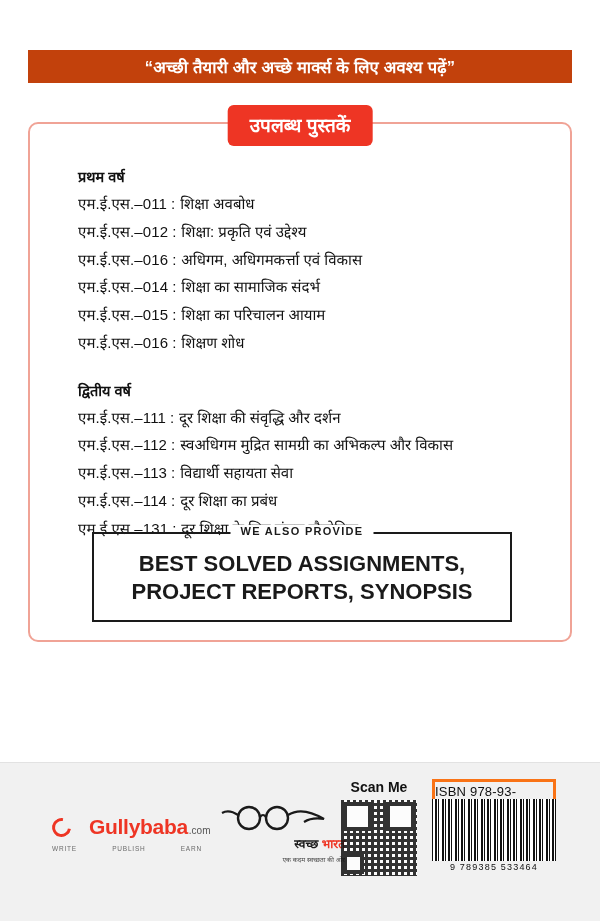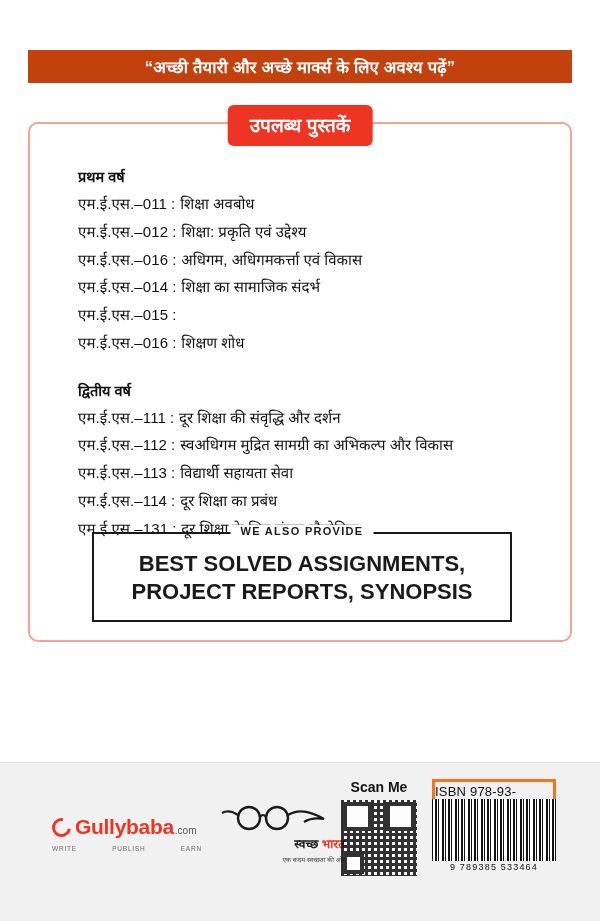--- a/index.html
+++ b/index.html
@@ -326,6 +326,7 @@
       <div class="row">
         <span class="code">एम.ई.एस.–015</span>
         <span class="sep">:</span>
+        <span class="ttl">शिक्षा का परिचालन आयाम</span>
       </div>
       <div class="row">
         <span class="code">एम.ई.एस.–016</span>

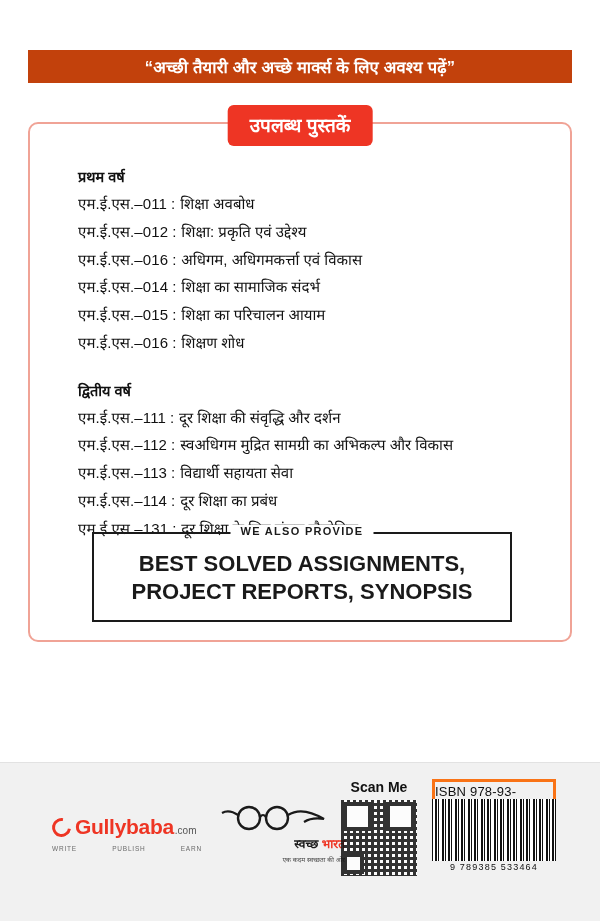--- a/index.html
+++ b/index.html
@@ -166,6 +166,7 @@
     font-weight: bold;
     color: #ee3524;
     letter-spacing: -0.3px;
+    margin-left: 14px;
   }
   .g-dotcom {
     font-size: 10px;

